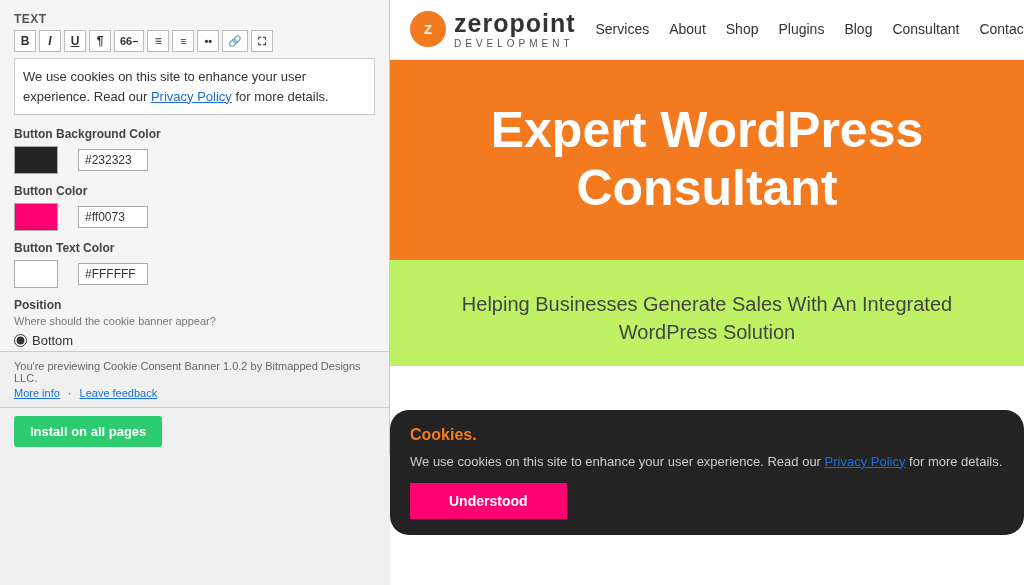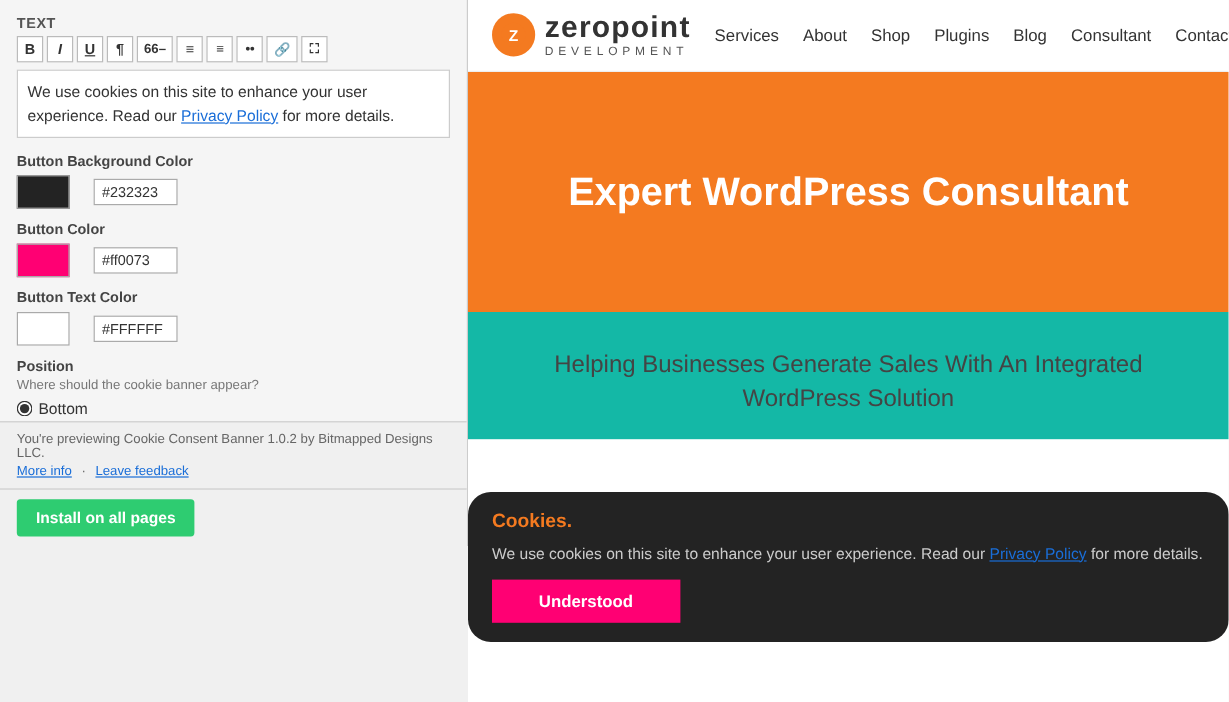--- a/index.html
+++ b/index.html
@@ -185,7 +185,7 @@
     }
     .hero-title {
       color: #fff;
-      font-size: 33px;
+      font-size: 50px;
       font-weight: bold;
       text-align: center;
       line-height: 1.15;

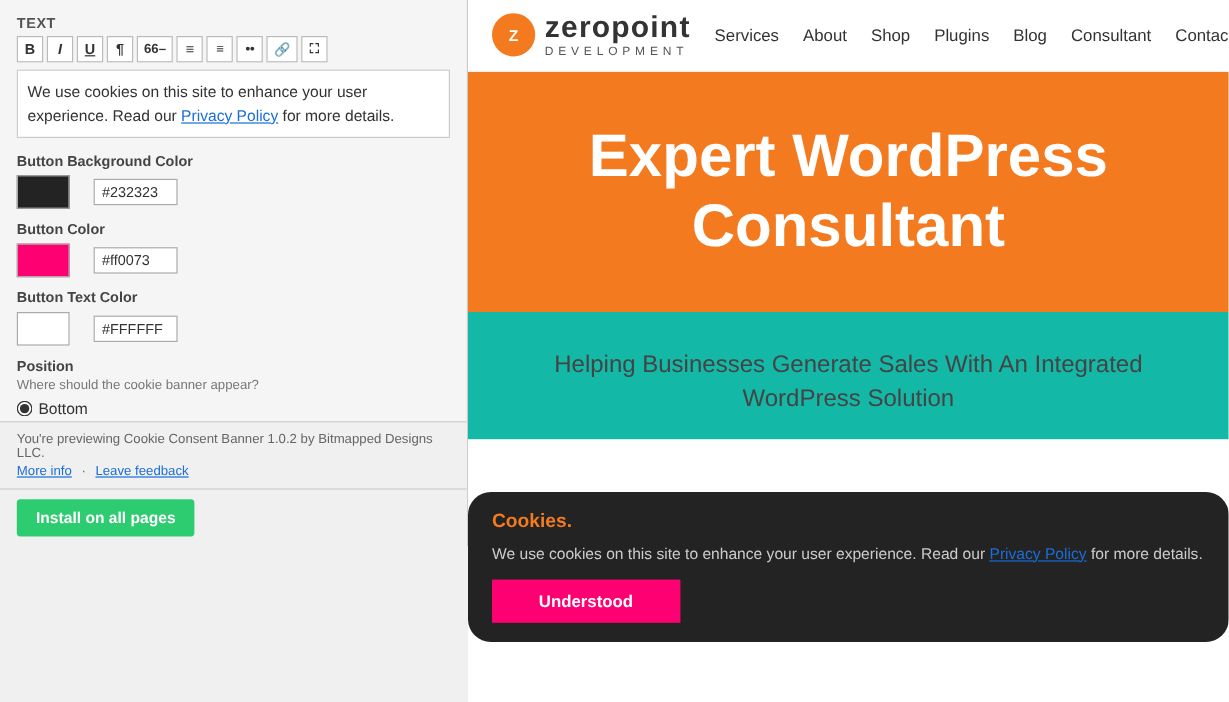--- a/index.html
+++ b/index.html
@@ -193,7 +193,7 @@
     }
     
     .sub-hero {
-      background: #14b8a6;
+      background: #bef264;
       text-align: center;
       padding: 30px 20px 20px 20px;
     }

